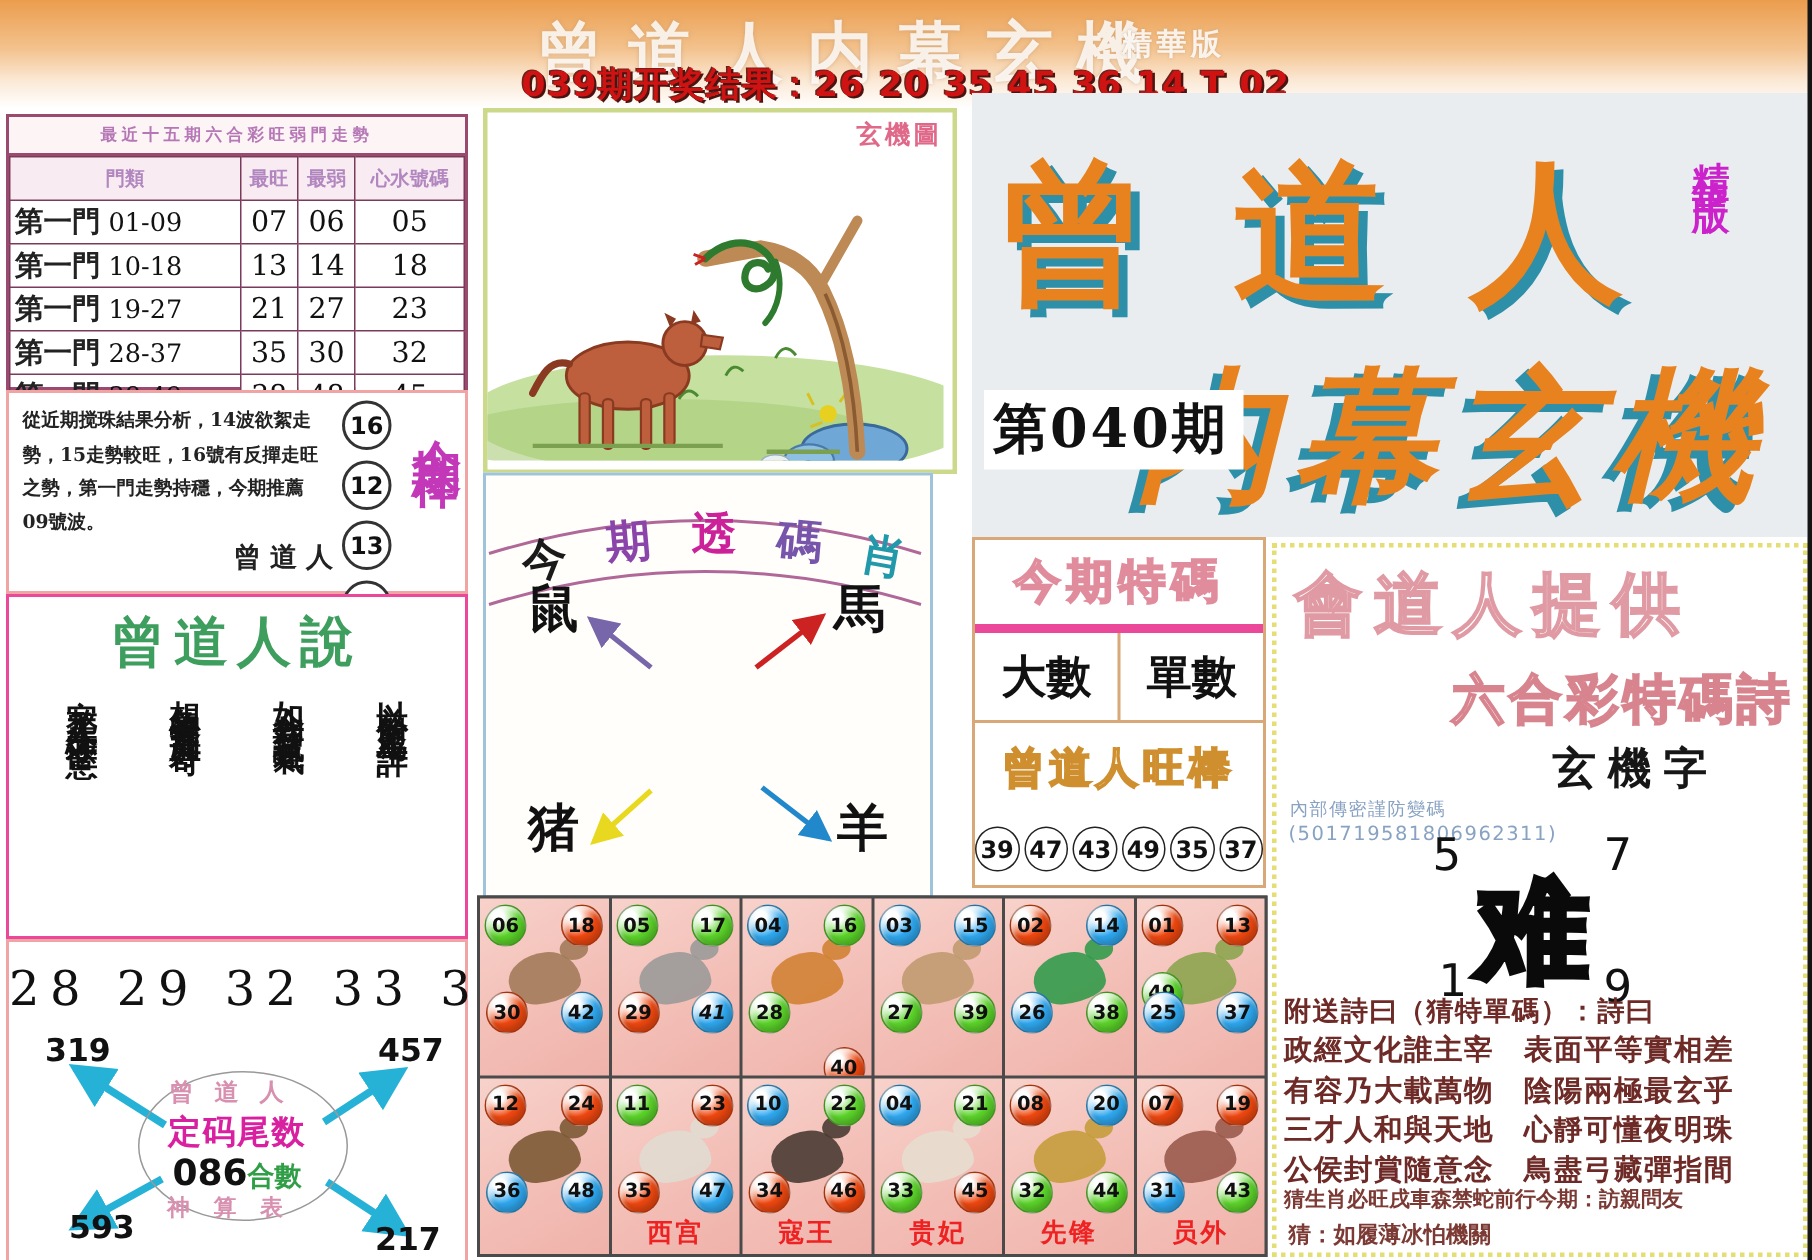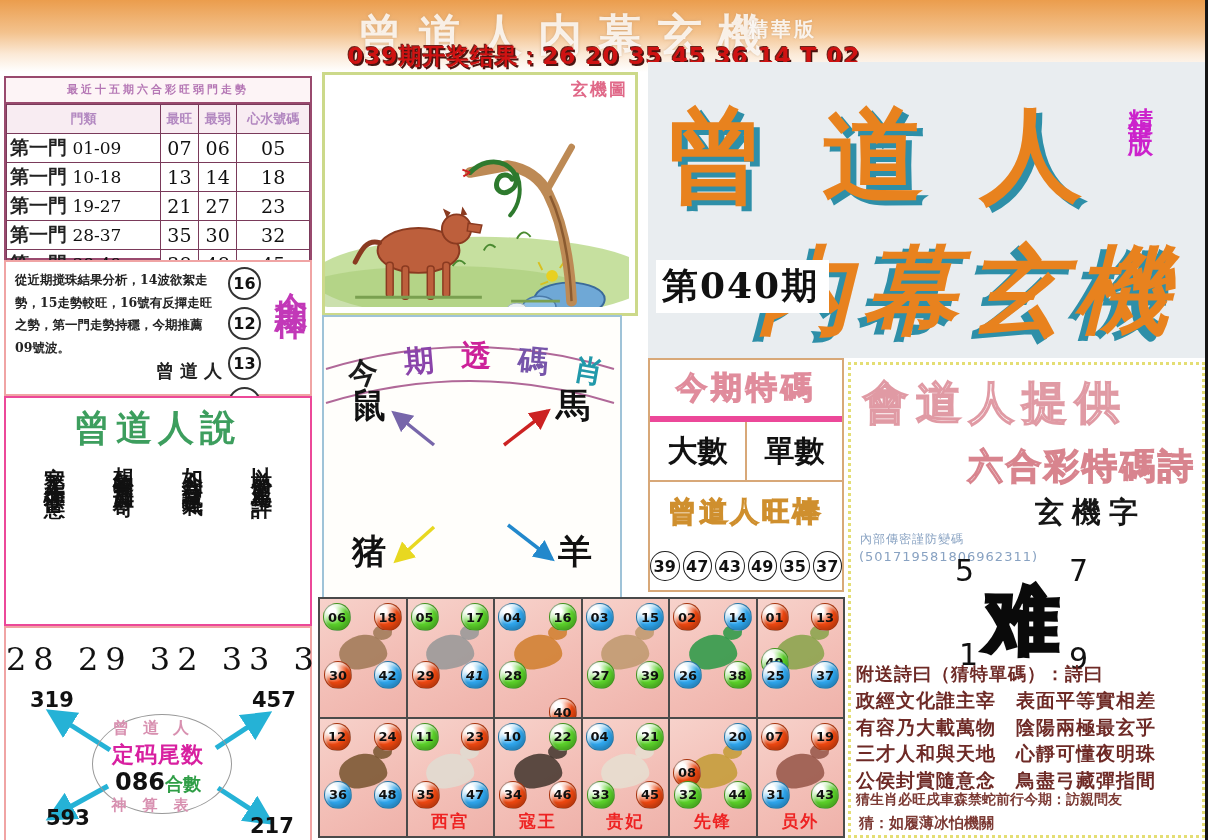--- a/index.html
+++ b/index.html
@@ -500,7 +500,7 @@
           <span class="a-body"></span>
           <span class="a-head"></span>
         </div>
-        <div class="ball tl" style="background: radial-gradient(circle at 32% 28%, rgb(255, 255, 255) 14%, rgb(240, 72, 16) 52%); margin-top: 36px;">08</div>
+        <div class="ball tl" style="background: radial-gradient(circle at 32% 28%, rgb(255, 255, 255) 14%, rgb(240, 72, 16) 52%);">08</div>
         <div class="ball tr" style="background: radial-gradient(circle at 32% 28%, rgb(255, 255, 255) 14%, rgb(47, 168, 240) 52%);">20</div>
         <div class="ball bl" style="background: radial-gradient(circle at 32% 28%, rgb(255, 255, 255) 14%, rgb(92, 212, 42) 52%);">32</div>
         <div class="ball br" style="background: radial-gradient(circle at 32% 28%, rgb(255, 255, 255) 14%, rgb(92, 212, 42) 52%);">44</div>

